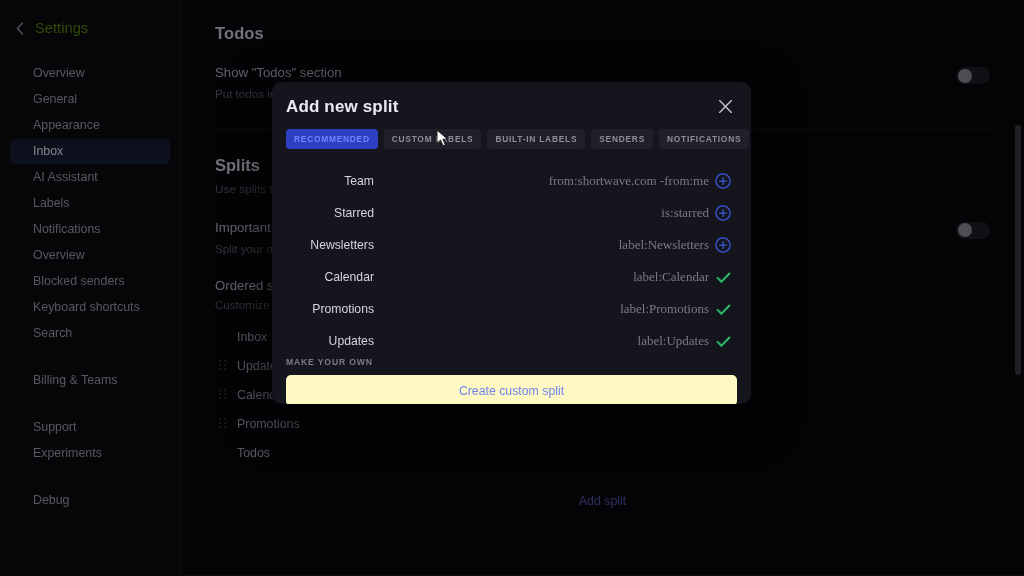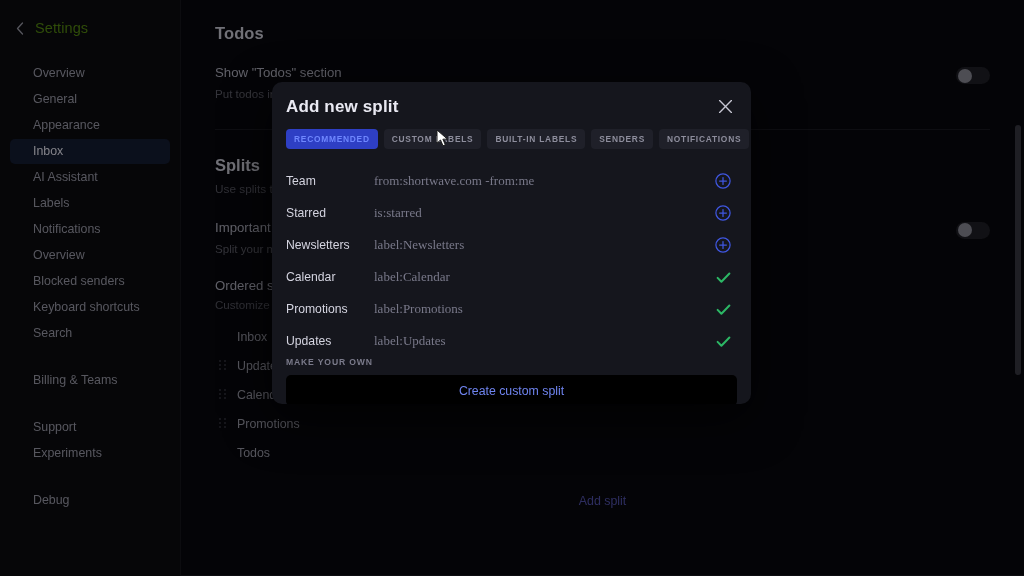--- a/index.html
+++ b/index.html
@@ -270,6 +270,7 @@
     display: flex;
     align-items: center;
     height: 32px;
+    text-align: right;
   }
   .mrow-name {
     width: 88px;

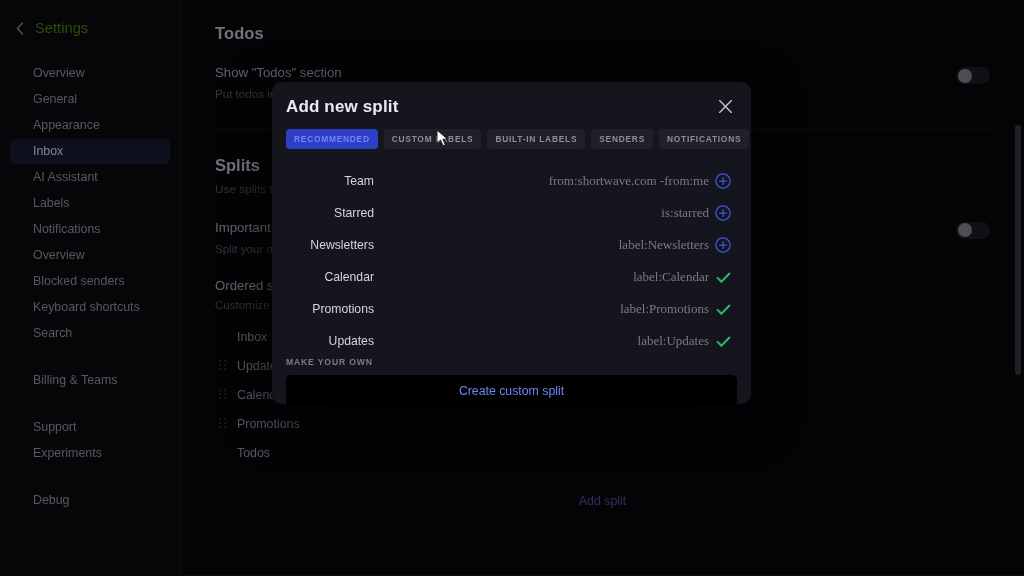--- a/index.html
+++ b/index.html
@@ -307,7 +307,7 @@
   .create-btn {
     height: 31px;
     border-radius: 5px;
-    background: #000000;
+    background: #fef9c3;
     display: flex;
     align-items: center;
     justify-content: center;

